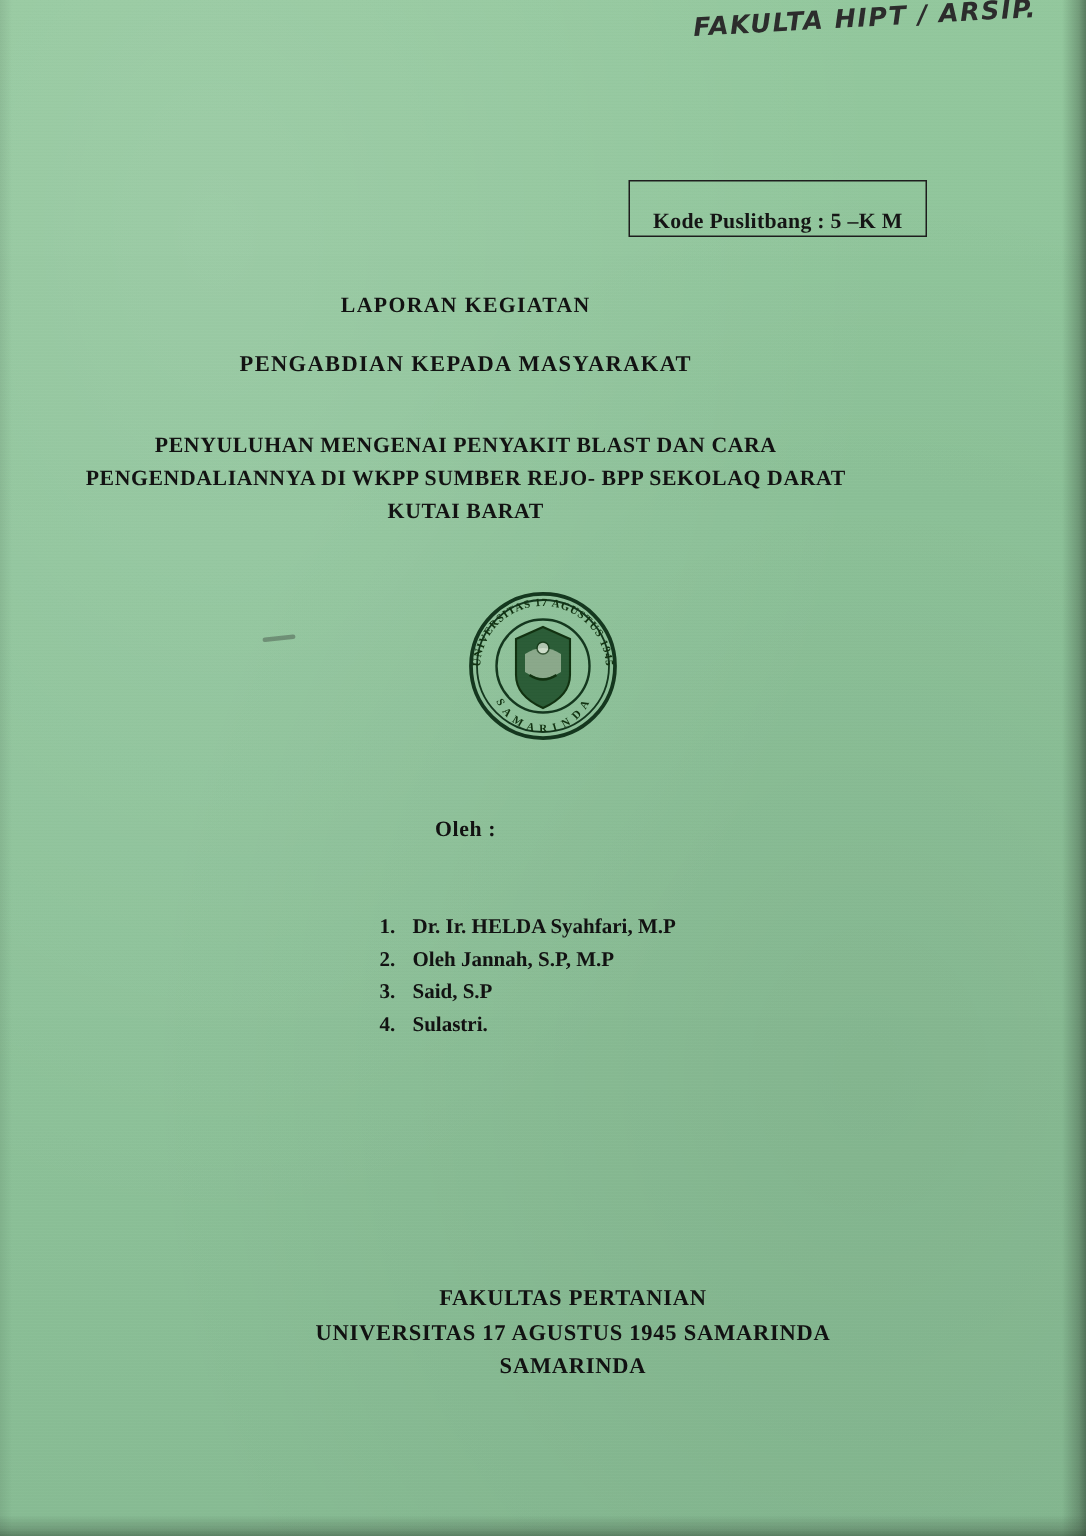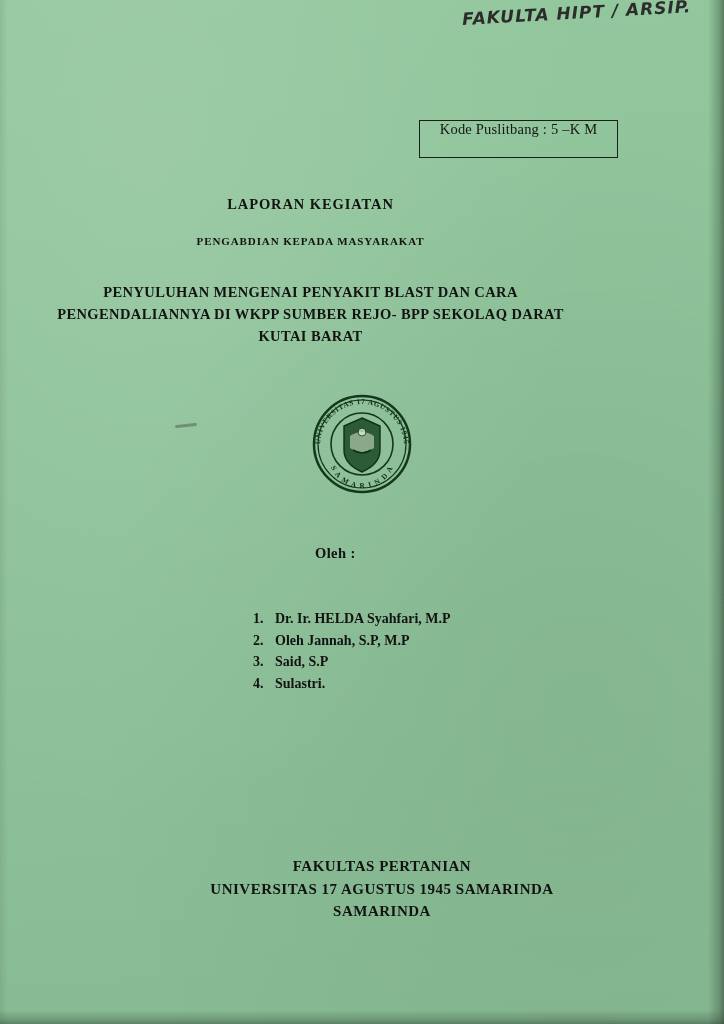--- a/index.html
+++ b/index.html
@@ -82,8 +82,9 @@
     height: 36px;
     border: 1.6px solid #1c1c1c;
     display: flex;
-    align-items: flex-start;
+    align-items: flex-end;
     justify-content: center;
+    font-weight: bold;
   }
   .kode-box span {
     font-size: 14.5px;

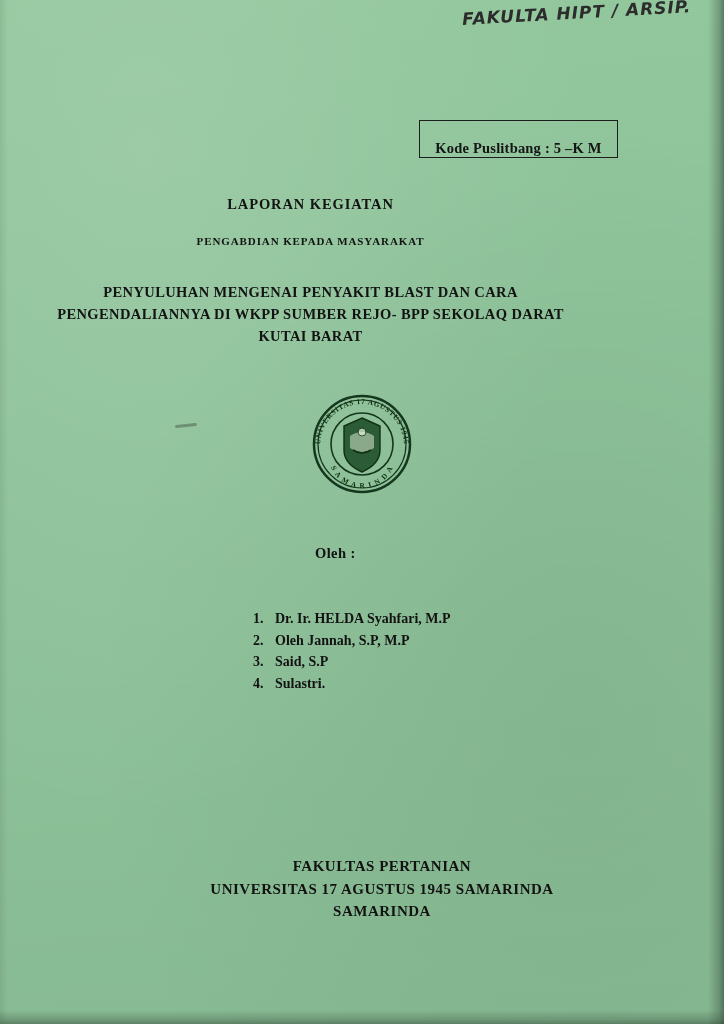--- a/index.html
+++ b/index.html
@@ -108,7 +108,7 @@
   }
   .title-line-2 {
     margin-top: 22px;
-    font-size: 11px;
+    font-size: 15px;
     font-weight: bold;
     letter-spacing: 0.9px;
   }

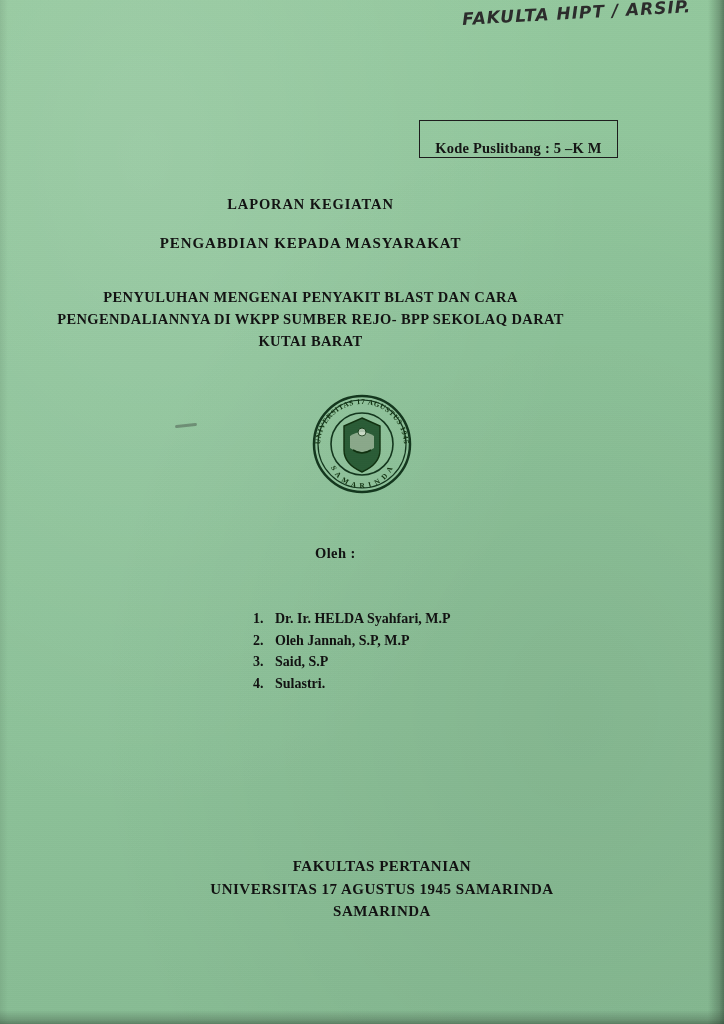--- a/index.html
+++ b/index.html
@@ -152,7 +152,7 @@
   .oleh {
     position: absolute;
     top: 545px;
-    left: 315px;
+    left: 290px;
     font-size: 14.5px;
     font-weight: bold;
     color: #111;

